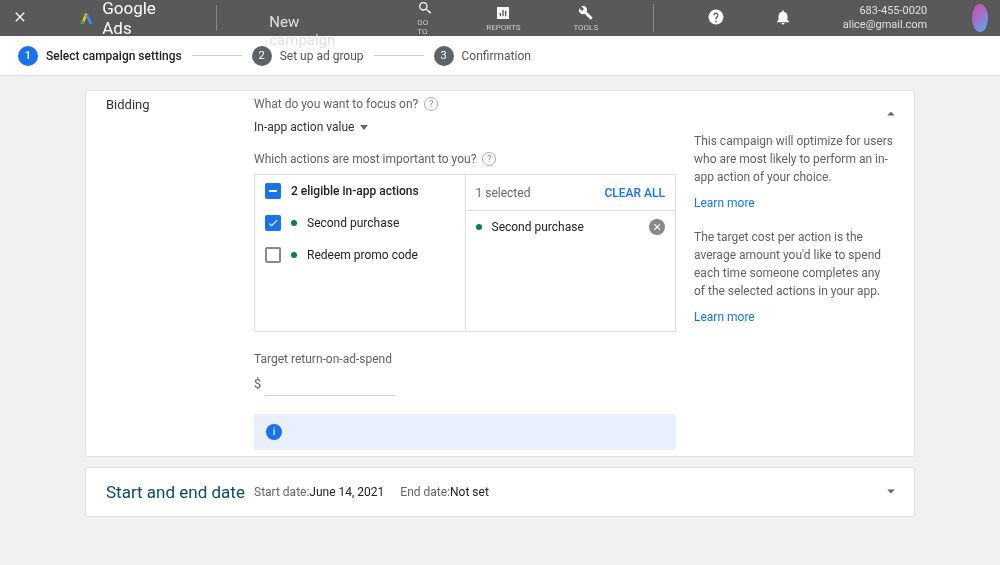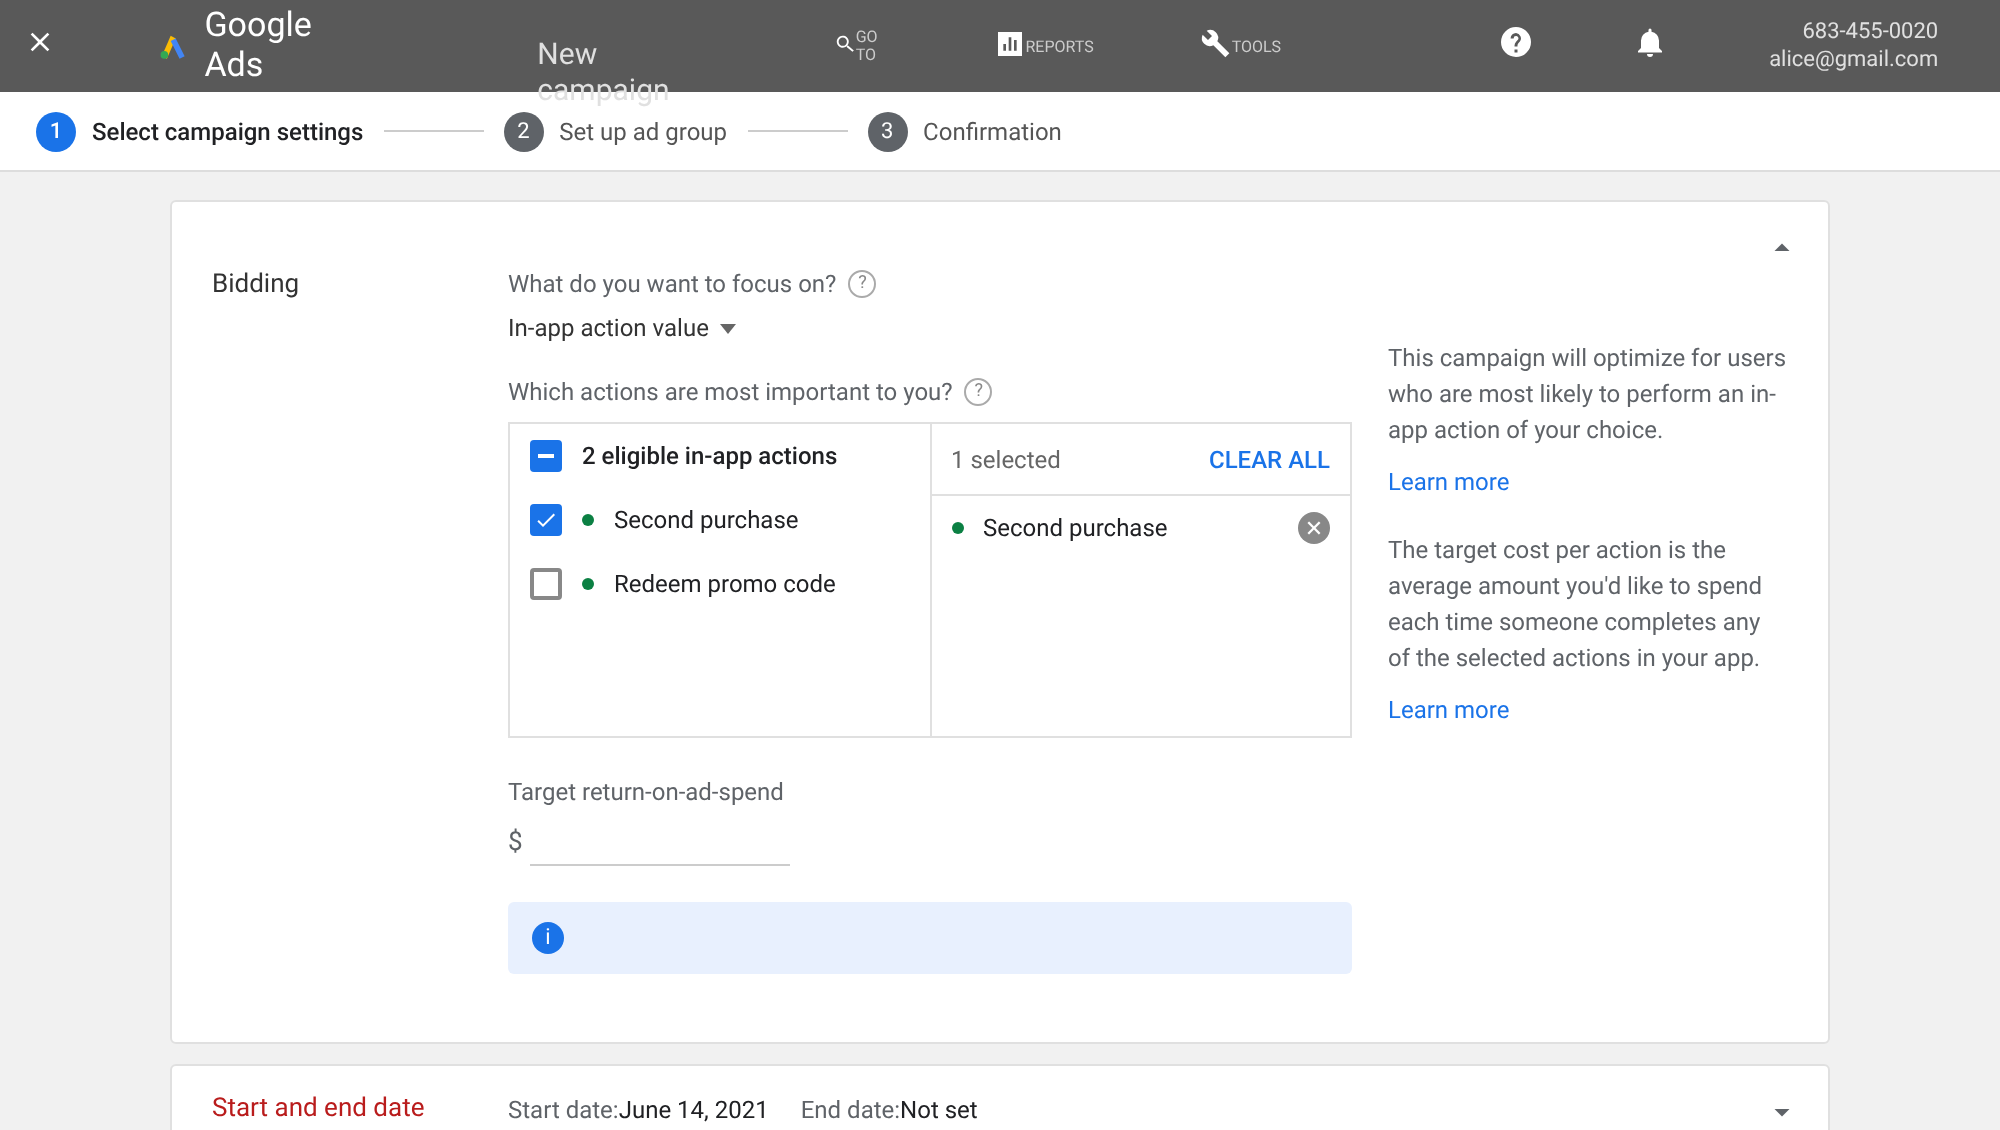--- a/index.html
+++ b/index.html
@@ -4,7 +4,7 @@
 <style>
 * { box-sizing: border-box; margin: 0; padding: 0; }
 body { font-family: Roboto, Arial, sans-serif; background: #f1f1f1; width: 1000px; height: 565px; overflow: hidden; font-size: 13px; color: #202124; }
-.header { background: #595959; height: 46px; display: flex; align-items: center; padding: 0 12px; color: #fff; gap: 37px; }
+.header { background: #595959; height: 36px; display: flex; align-items: center; padding: 0 12px; color: #fff; gap: 37px; }
 .header .close { cursor: pointer; margin-right: 14px; }
 .header .logo { display: flex; align-items: center; gap: 8px; font-size: 17px; }
 .header .divider { width: 1px; height: 26px; background: #888; margin: 0 16px; }

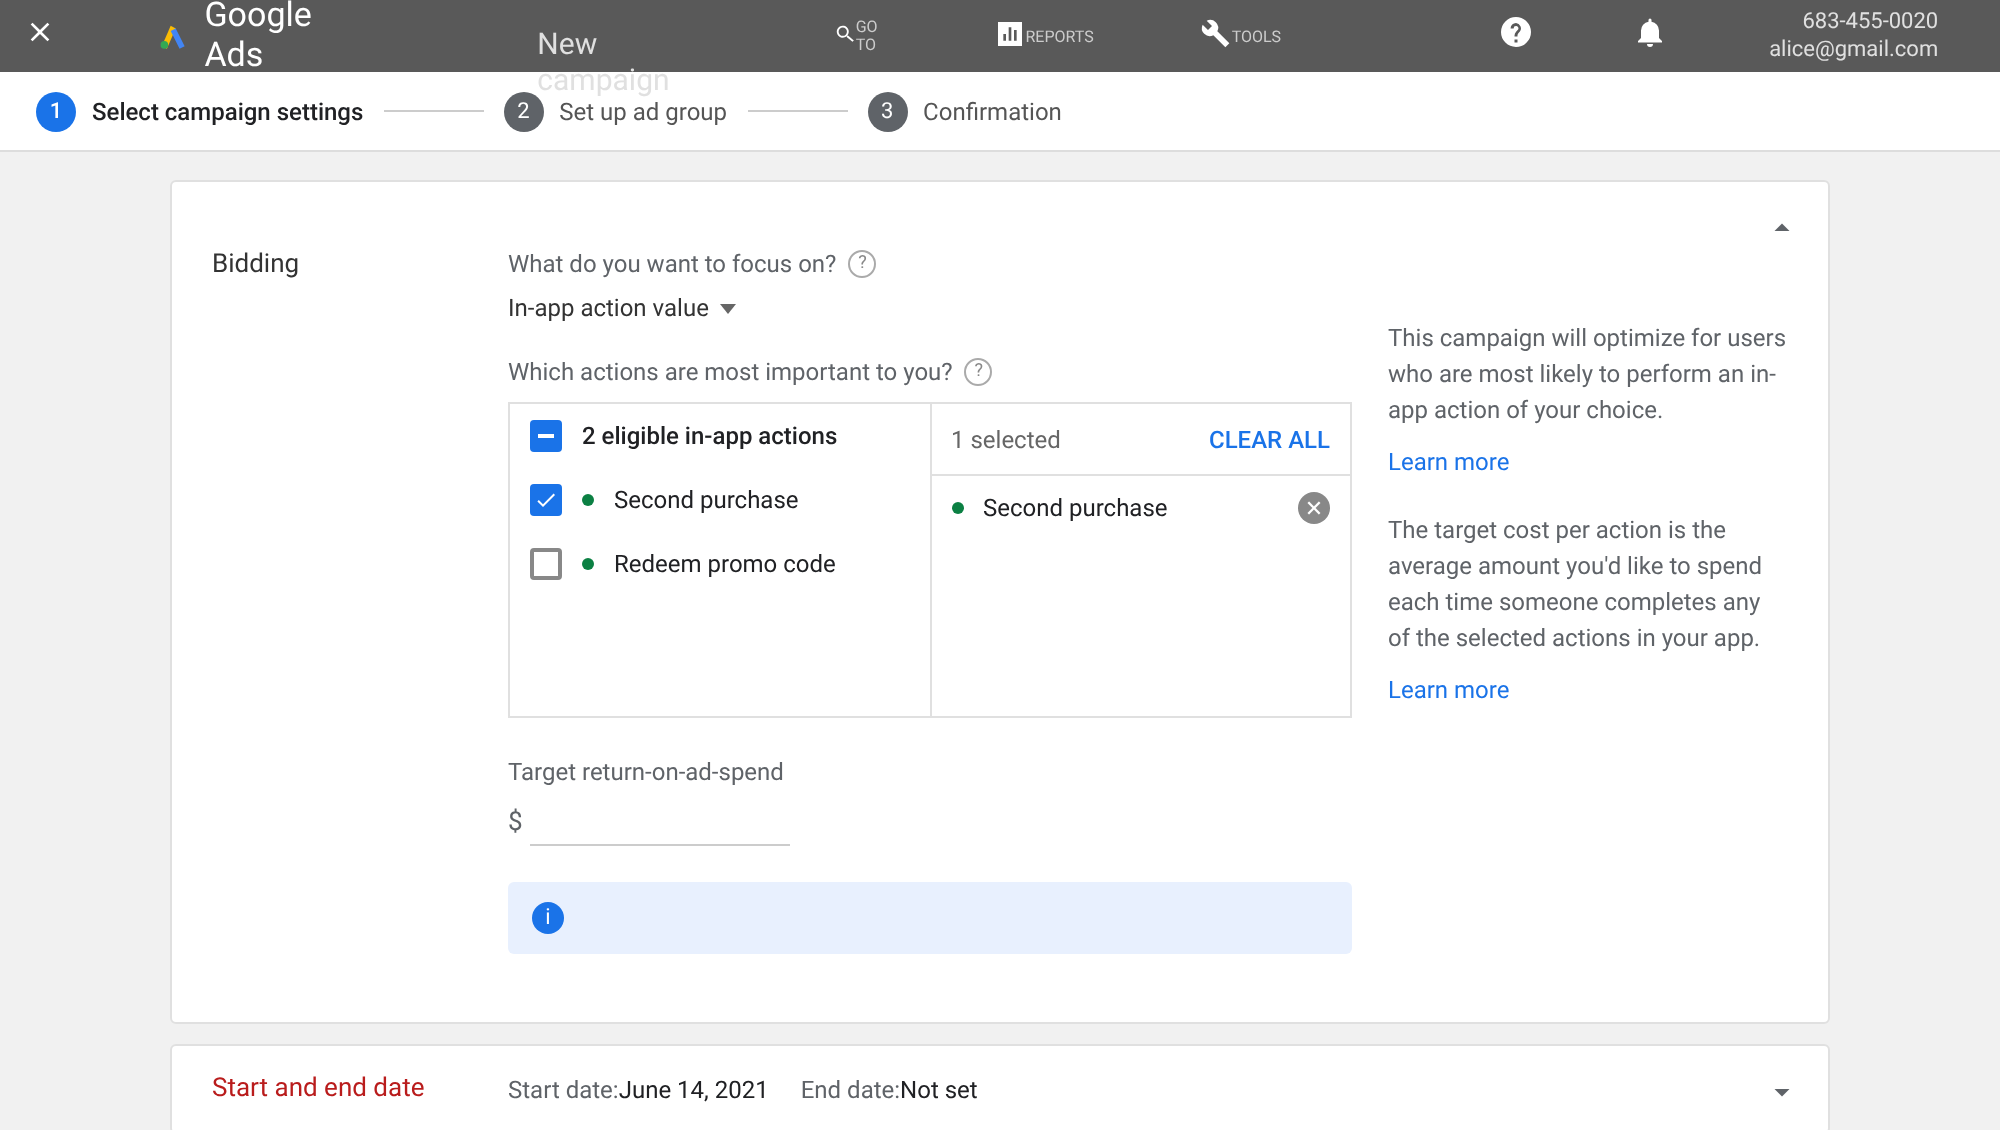--- a/index.html
+++ b/index.html
@@ -10,7 +10,7 @@
 .header .divider { width: 1px; height: 26px; background: #888; margin: 0 16px; }
 .header .title { font-size: 15px; color: #e0e0e0; margin-top: 26px; }
 .header .spacer { flex: 1; }
-.header .tool { display: flex; align-items: center; margin: 0 8px; font-size: 8px; color: #ccc; cursor: pointer; }
+.header .tool { display: flex; flex-direction: column; align-items: center; margin: 0 8px; font-size: 8px; color: #ccc; cursor: pointer; }
 .header .tool svg { margin-bottom: 2px; }
 .header .vdiv { width: 1px; height: 28px; background: #888; margin: 0 10px; }
 .header .icon-btn { margin: 0 6px; cursor: pointer; }

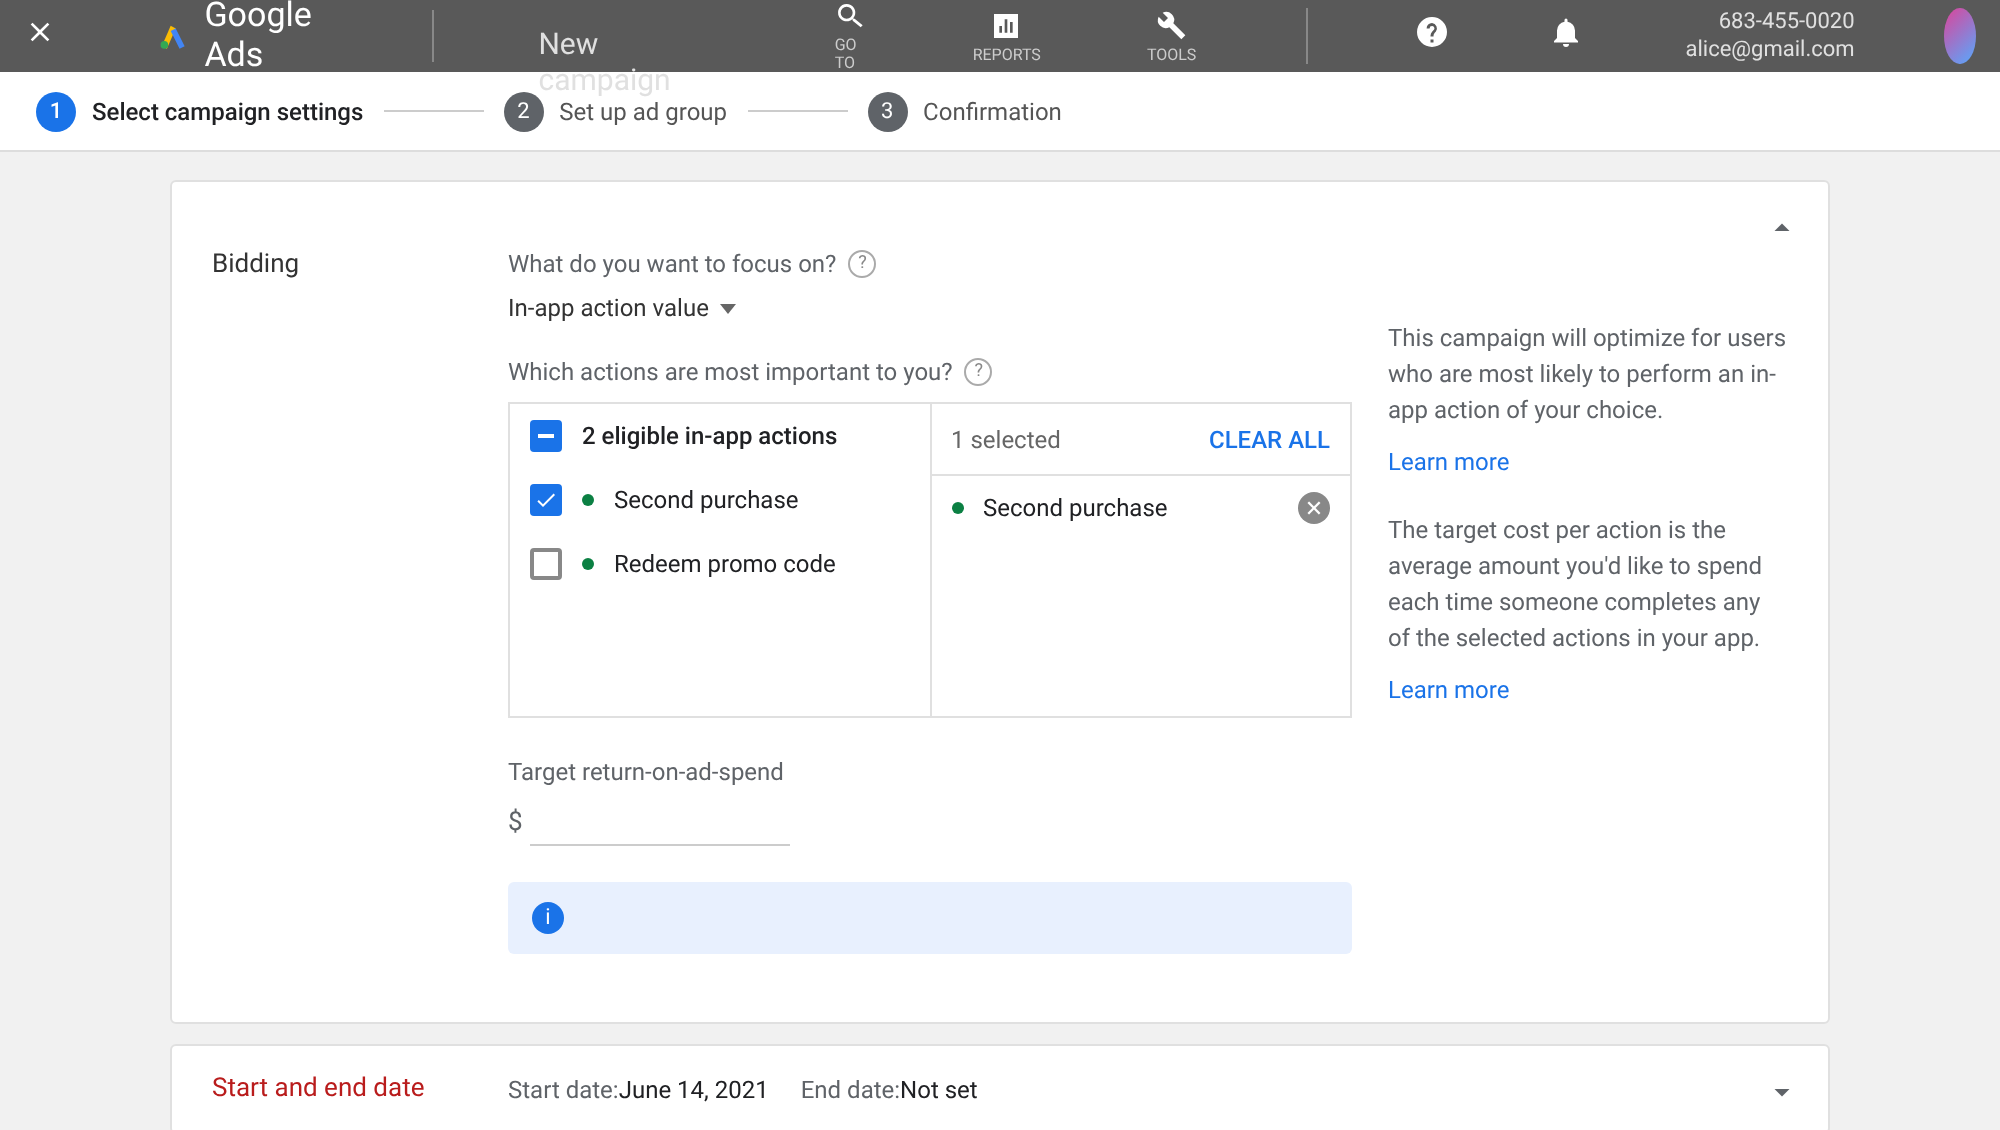--- a/index.html
+++ b/index.html
@@ -24,7 +24,7 @@
 .step.active { color: #202124; font-weight: 500; }
 .step-line { flex: 0 0 50px; height: 1px; background: #ccc; margin: 0 10px; }
 main { padding: 14px 0; display: flex; flex-direction: column; align-items: center; gap: 10px; }
-.card { background: #fff; width: 830px; border: 1px solid #e0e0e0; border-radius: 3px; padding: 34px 20px; }
+.card { background: #fff; width: 830px; border: 1px solid #e0e0e0; border-radius: 3px; padding: 6px 20px; }
 .bidding-card { display: flex; gap: 18px; position: relative; }
 .col-left { width: 130px; font-size: 13px; color: #333; }
 .col-mid { flex: 1; }

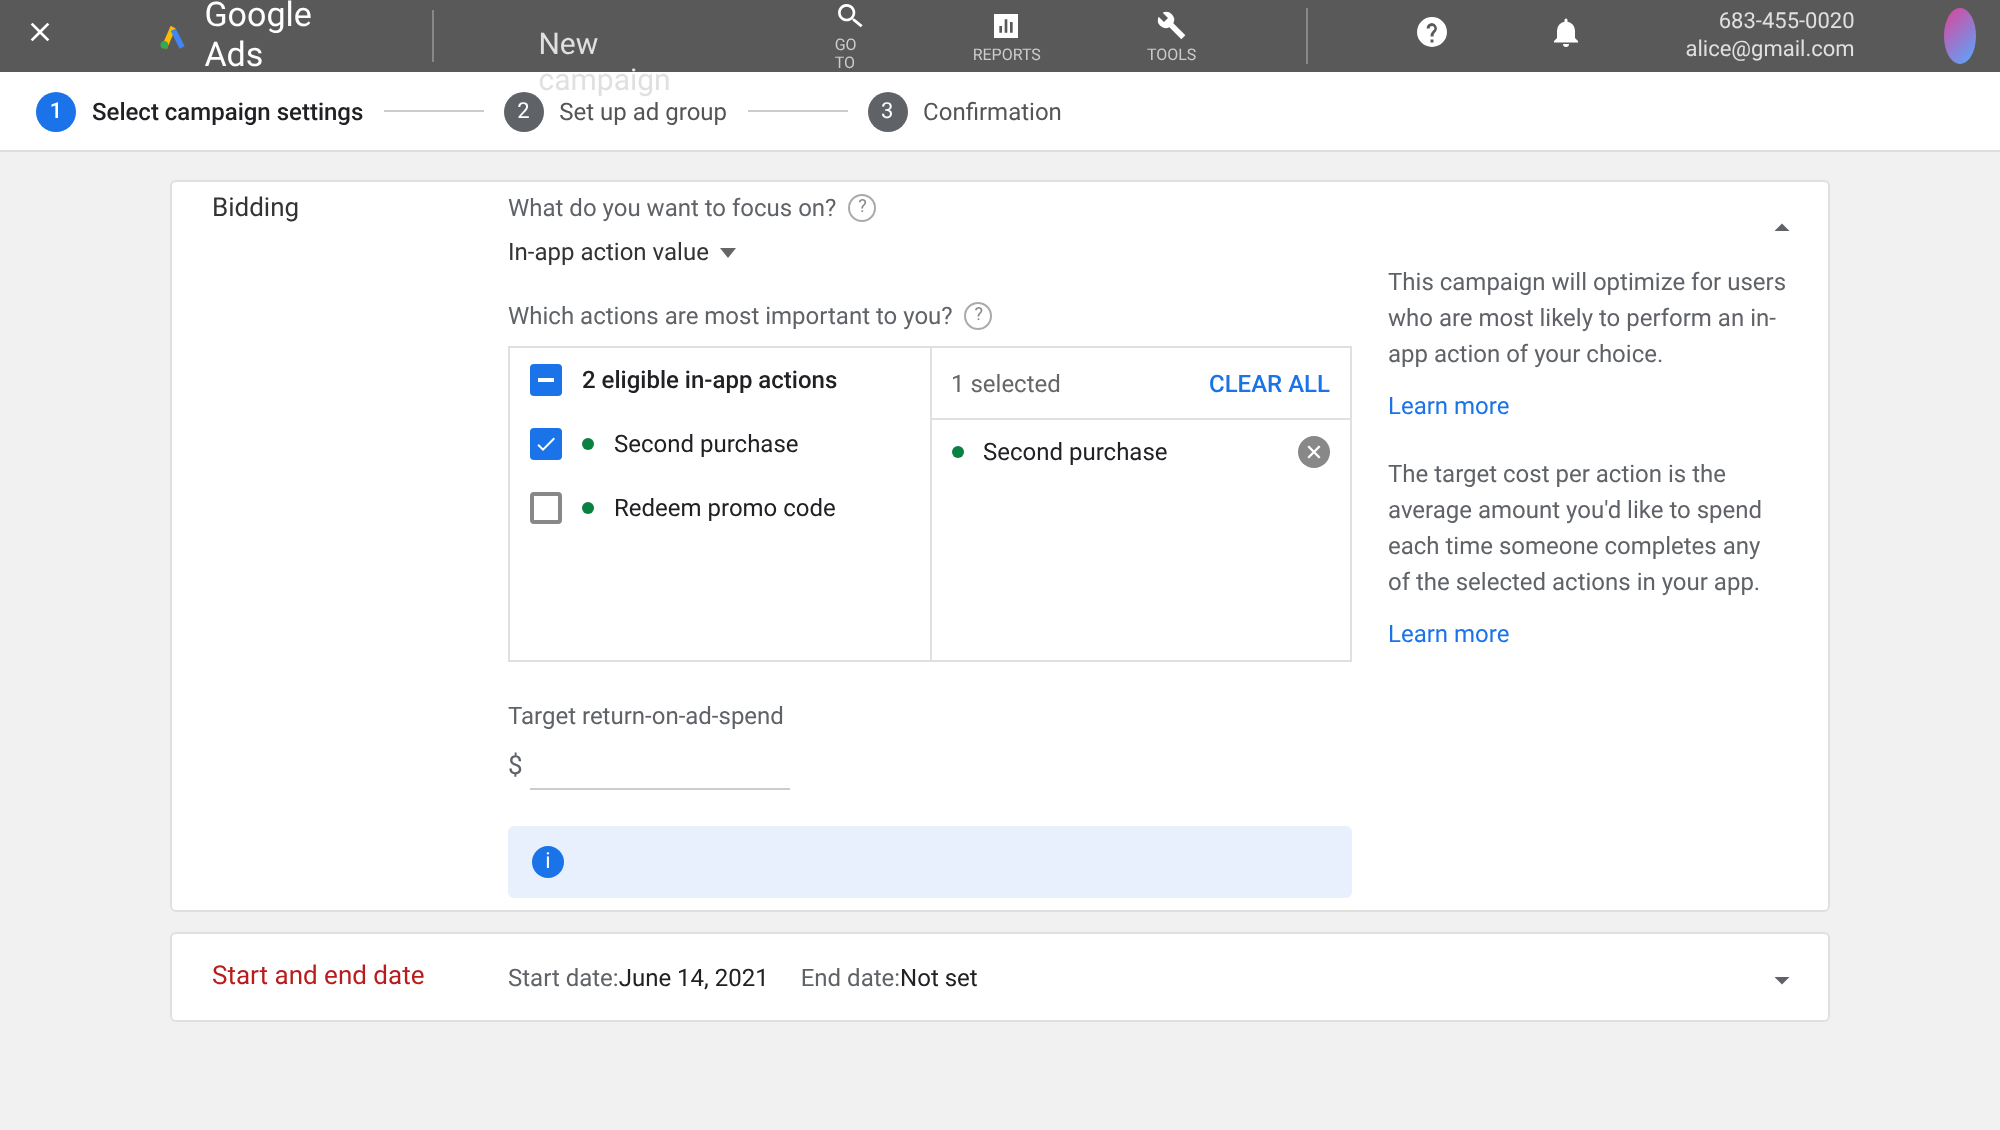--- a/index.html
+++ b/index.html
@@ -54,7 +54,7 @@
 .learn-more { color: #1a73e8; cursor: pointer; }
 .chevron { position: absolute; right: 14px; top: 14px; cursor: pointer; }
 .date-card { display: flex; align-items: center; font-size: 12px; color: #5f6368; position: relative; padding: 14px 20px; }
-.date-card .lbl { width: 148px; color: #b91c1c; font-size: 13px; }
+.date-card .lbl { width: 148px; color: #0c4a6e; font-size: 17px; }
 .date-val { color: #202124; }
 </style>
 </head>

